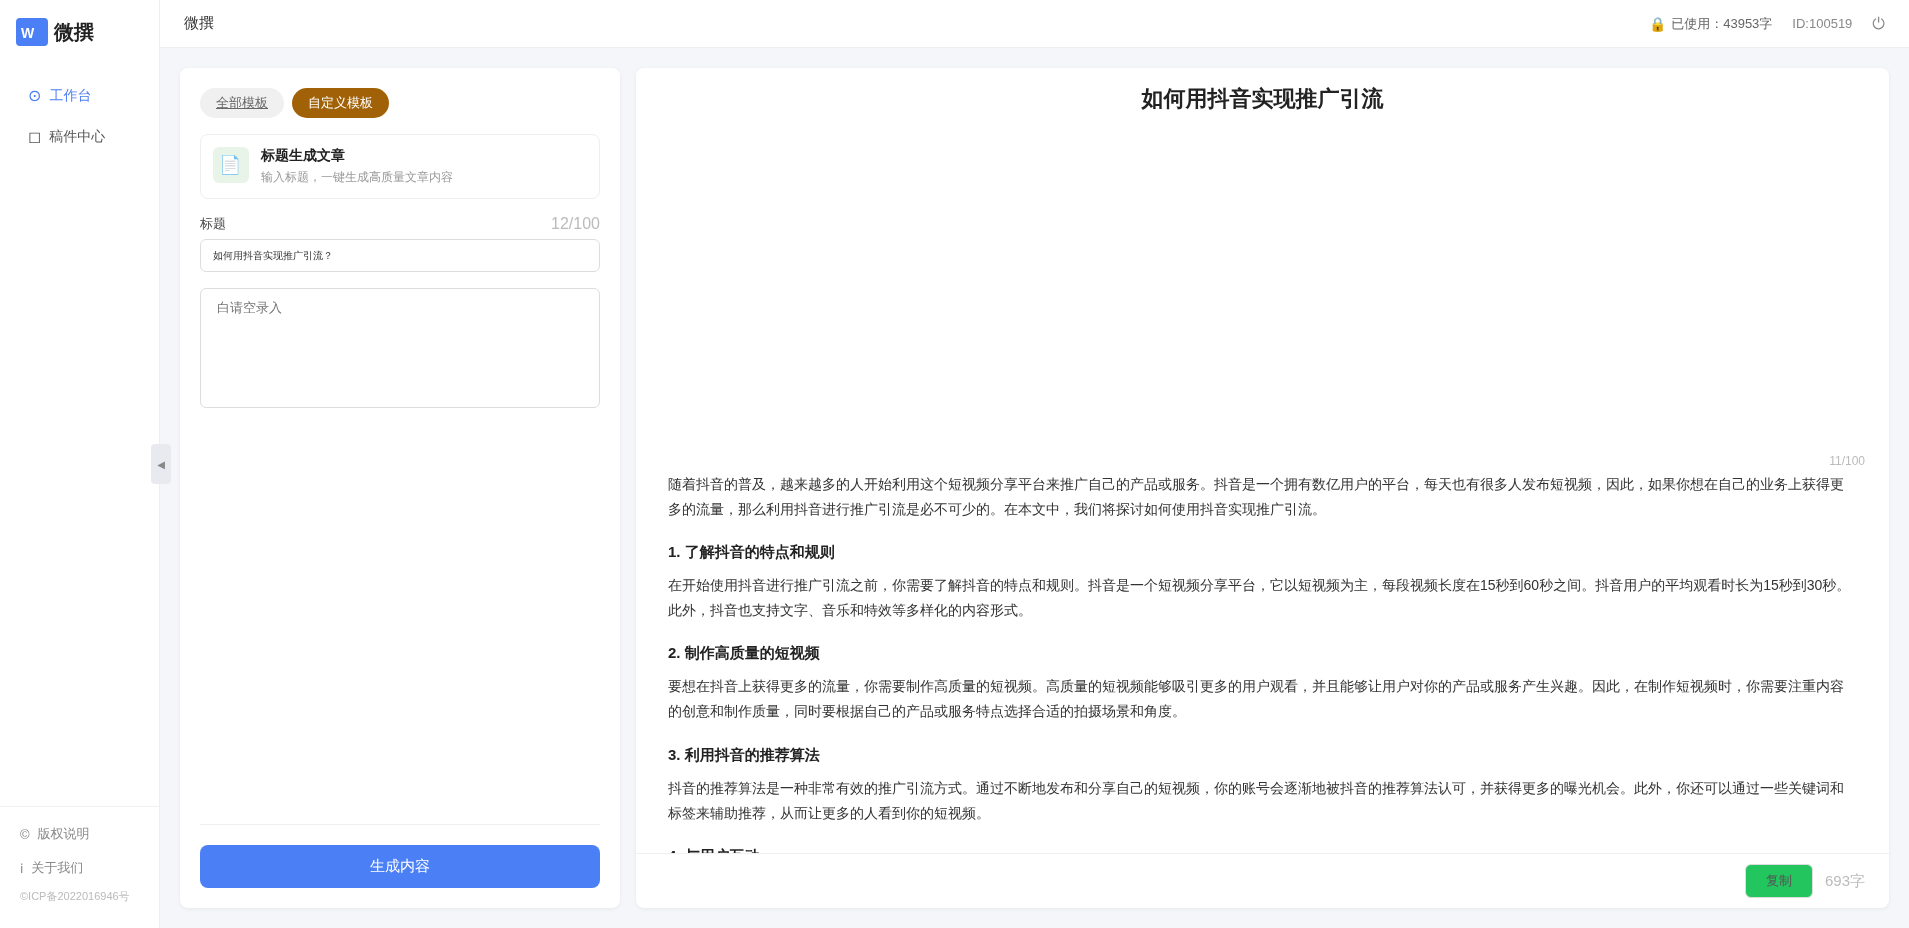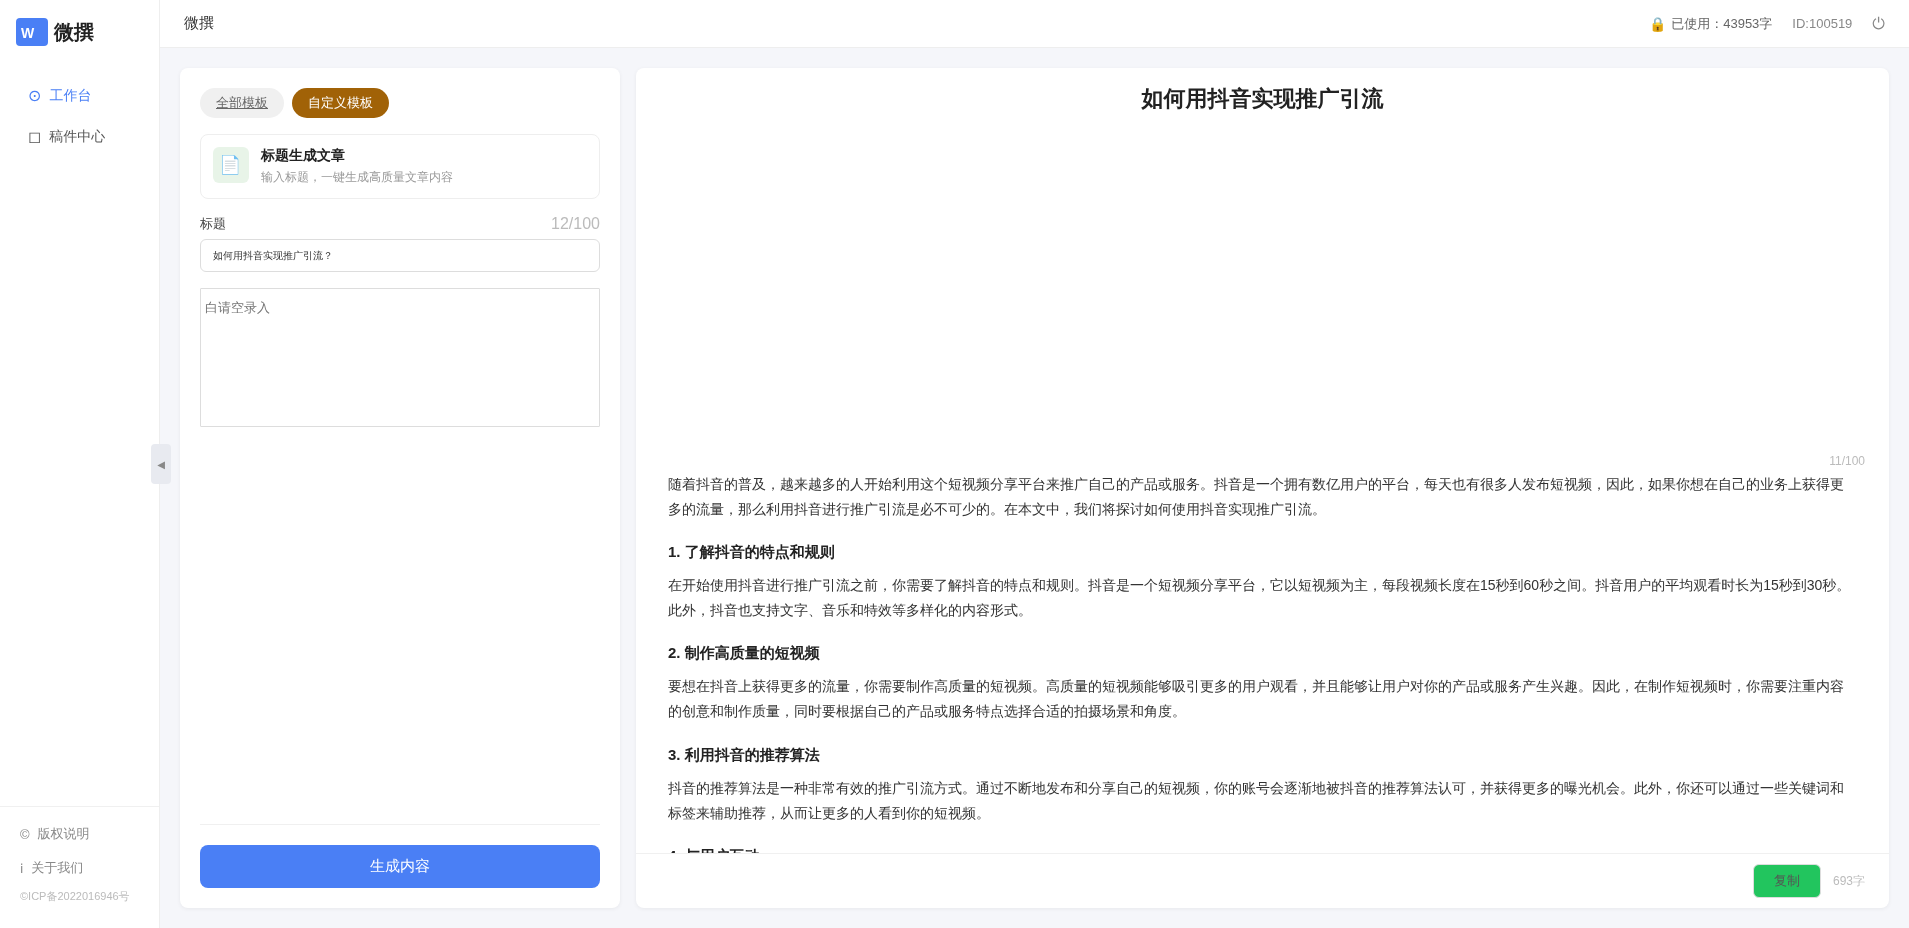--- a/index.html
+++ b/index.html
@@ -202,10 +202,10 @@
     }
     .form-textarea {
       width: 100%;
-      height: 139px;
-      padding: 10px 4px;
+      height: 120px;
+      padding: 10px 16px;
       border: 1px solid #ddd;
-      border-radius: 1px;
+      border-radius: 6px;
       font-size: 13px;
       color: #999;
       outline: none;

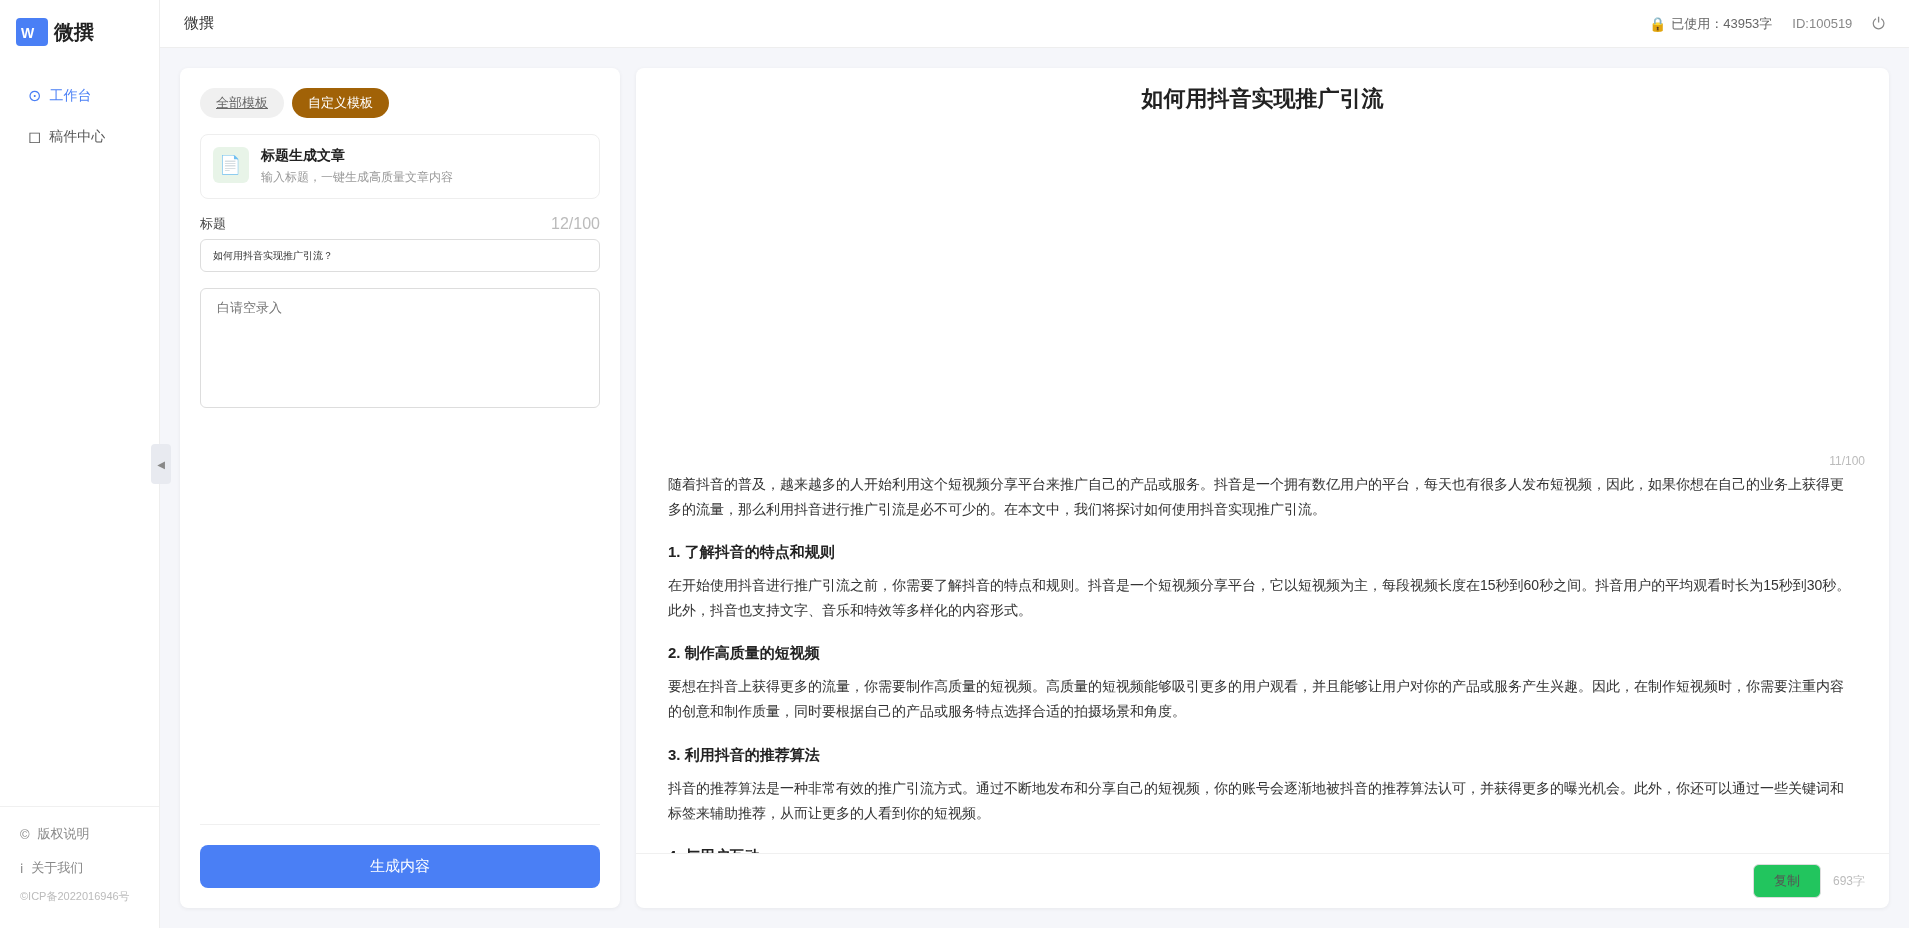--- a/index.html
+++ b/index.html
@@ -284,7 +284,7 @@
       cursor: pointer;
       color: #555;
     }
-    .word-count { font-size: 12px; color: #bbb; }
+    .word-count { font-size: 15px; color: #bbb; }
 
     
     .article-content::-webkit-scrollbar { width: 4px; }

